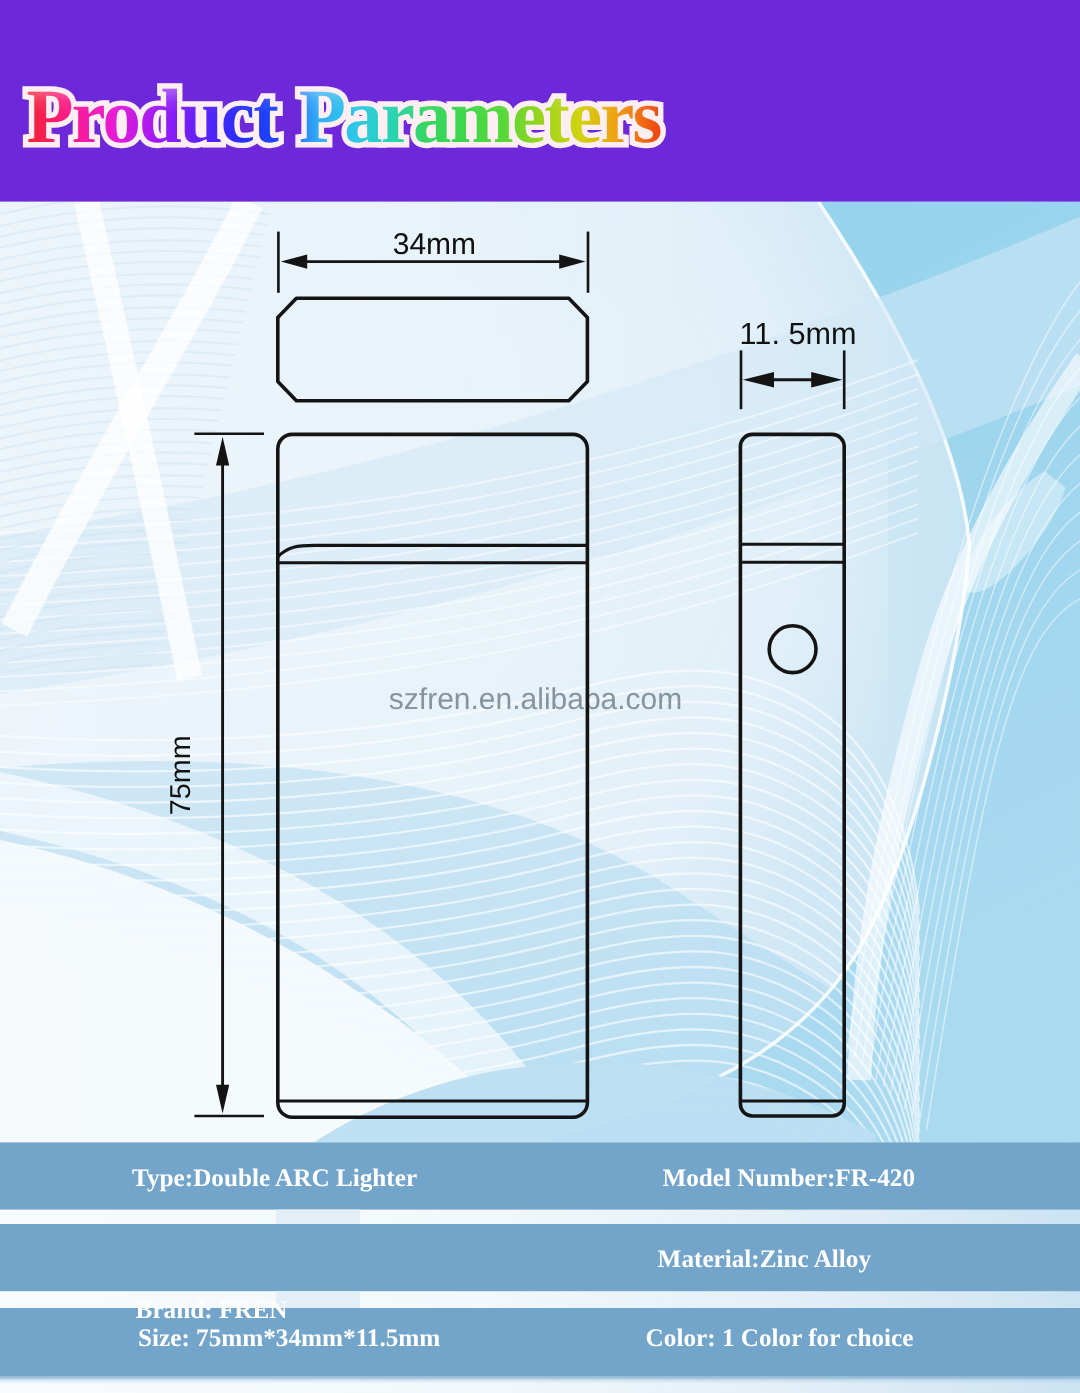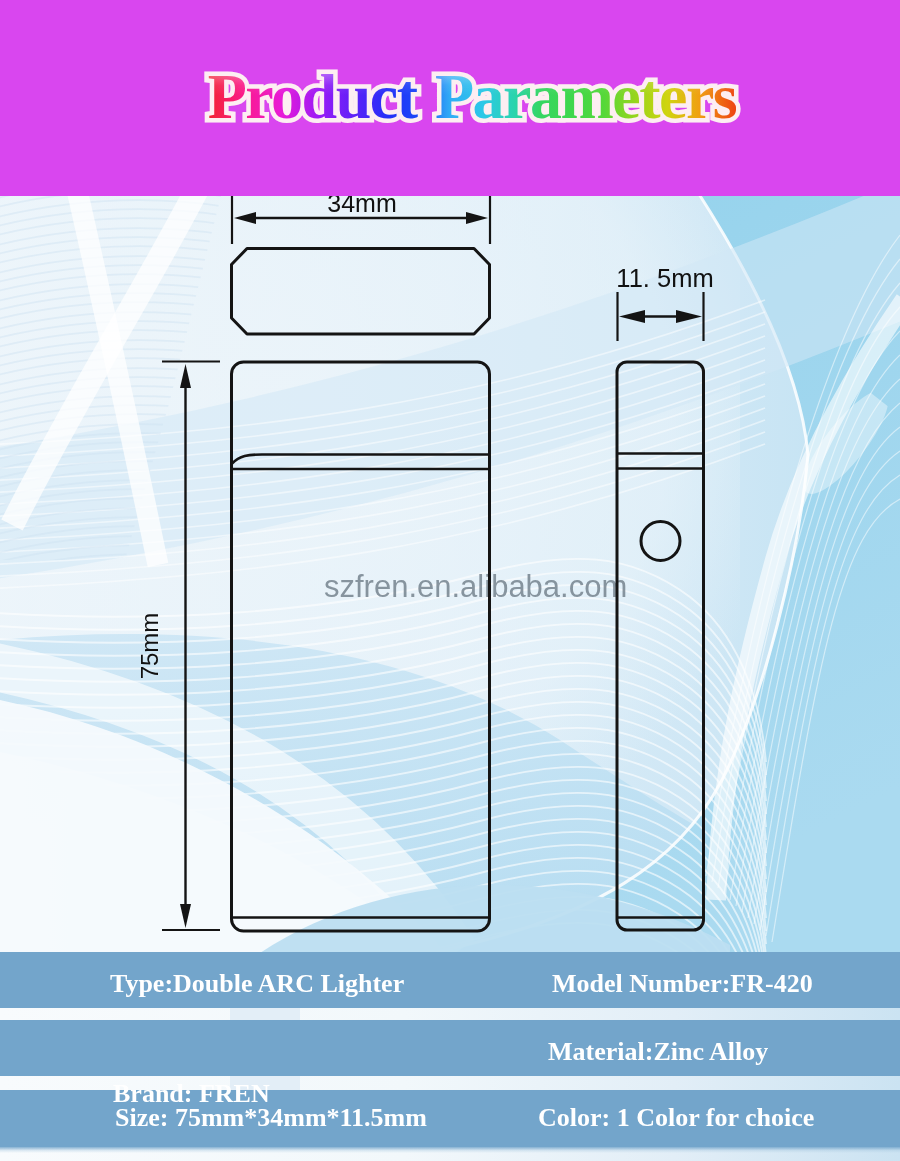--- a/index.html
+++ b/index.html
@@ -7,7 +7,7 @@
 #bg{position:absolute;left:0;top:0;z-index:0;}
 #watermark{position:absolute;left:324px;top:569px;z-index:1;font-size:31px;color:#76848f;opacity:.85;letter-spacing:0px;}
 #drawing{position:absolute;left:0;top:0;z-index:2;}
-#header{position:absolute;left:0;top:0;width:900px;height:196px;background:#d946ef;z-index:3;text-align:center;}
+#header{position:absolute;left:0;top:0;width:900px;height:168px;background:#6d28d9;z-index:3;}
 #titlestack{display:inline-block;position:relative;margin-top:70px;transform:translateX(22px);}
 .title{font-family:"Liberation Serif",serif;font-weight:bold;font-size:64px;line-height:54px;letter-spacing:-1.5px;word-spacing:4px;white-space:nowrap;display:block;}
 .title.stroke{-webkit-text-stroke:9px #fdeef2;color:#fdeef2;}

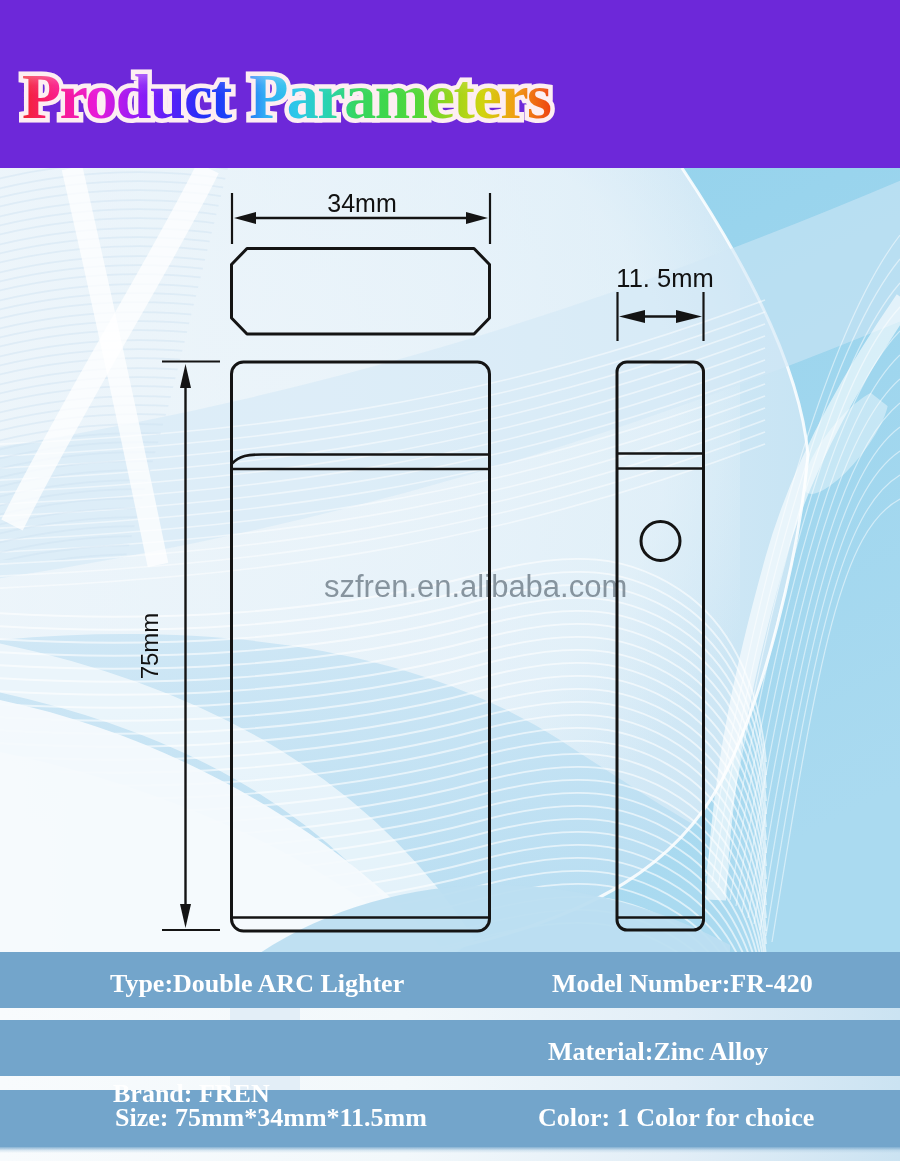--- a/index.html
+++ b/index.html
@@ -5,7 +5,7 @@
 html,body{margin:0;padding:0;}
 body{width:900px;height:1161px;position:relative;overflow:hidden;background:#dcedf7;font-family:"Liberation Sans",sans-serif;}
 #bg{position:absolute;left:0;top:0;z-index:0;}
-#watermark{position:absolute;left:324px;top:569px;z-index:1;font-size:31px;color:#76848f;opacity:.85;letter-spacing:0px;}
+#watermark{position:absolute;left:324px;top:569px;z-index:1;font-size:25px;color:#76848f;opacity:.85;letter-spacing:0px;}
 #drawing{position:absolute;left:0;top:0;z-index:2;}
 #header{position:absolute;left:0;top:0;width:900px;height:168px;background:#6d28d9;z-index:3;}
 #titlestack{display:inline-block;position:relative;margin-top:70px;transform:translateX(22px);}

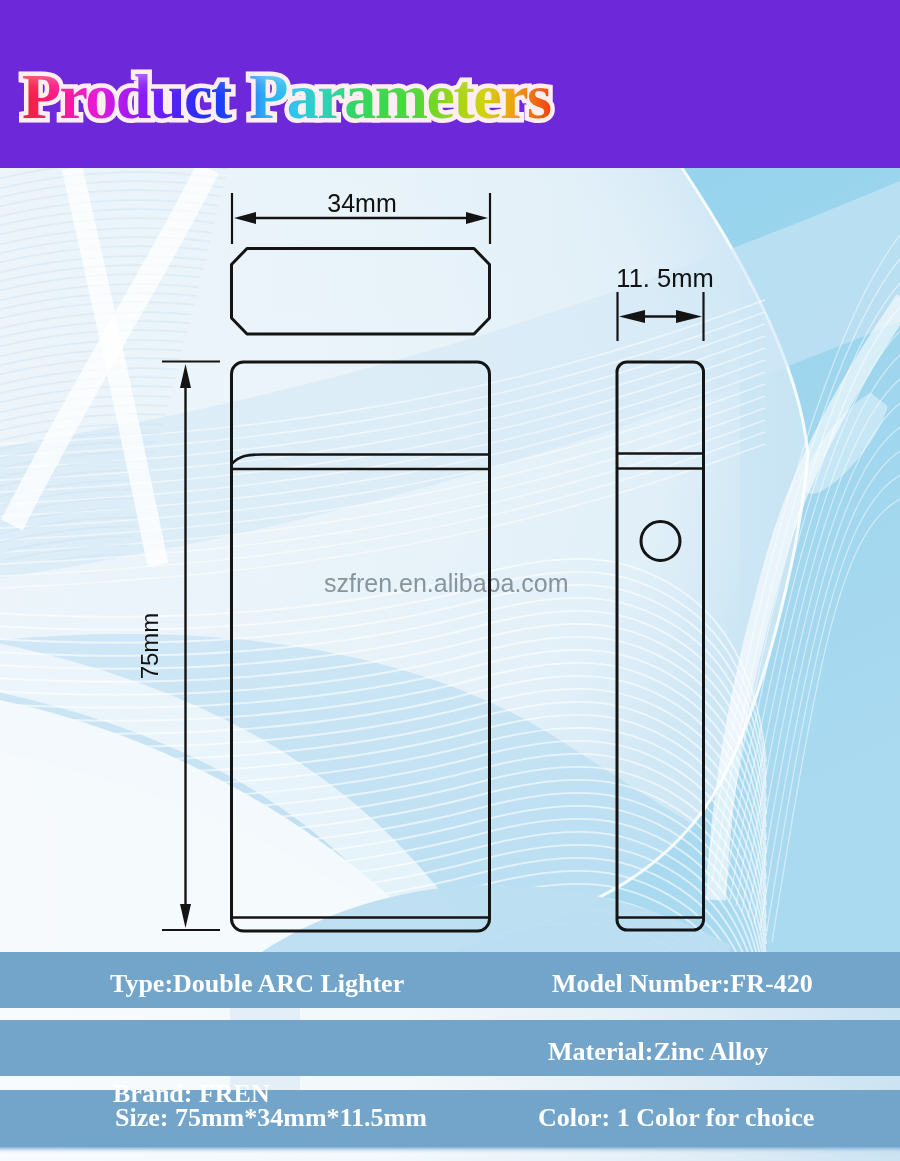--- a/index.html
+++ b/index.html
@@ -14,7 +14,7 @@
 .title.fill{position:absolute;left:0;top:0;background:linear-gradient(180deg,rgba(255,255,255,0.38) 0%,rgba(255,255,255,0.08) 28%,rgba(255,255,255,0) 48%),linear-gradient(90deg,#f2232f 0%,#fb1a8e 7%,#e81ad8 14%,#9b1af6 21%,#5a21f8 28%,#2430f8 34%,#1b49f8 40%,#31aef5 46%,#2cc8e8 52%,#2ad4ad 58%,#35d662 63%,#3fd74b 69%,#55d838 75%,#98d51c 81%,#d0d40f 87%,#f0a012 93%,#ee4213 100%);-webkit-background-clip:text;background-clip:text;color:transparent;}
 #tablebgwhite{position:absolute;left:0;top:952px;width:900px;height:209px;background:linear-gradient(90deg,#f8fbfd 0%,#f2f8fb 45%,#e2eef7 75%,#cbe3f2 100%);z-index:3;}
 .band{position:absolute;left:0;width:900px;z-index:4;background:#73a5cb;}
-.bandtext{position:absolute;z-index:5;font-family:"Liberation Serif",serif;font-weight:bold;font-size:26px;color:#ffffff;white-space:nowrap;}
+.bandtext{position:absolute;z-index:5;font-family:"Liberation Serif",serif;font-weight:bold;font-size:21px;color:#ffffff;white-space:nowrap;}
 .gapstrip{position:absolute;z-index:4;}
 #botstrip{position:absolute;left:0;top:1147px;width:900px;height:6px;z-index:4;background:linear-gradient(180deg,rgba(115,165,203,0.85) 0%,rgba(160,195,220,0.35) 55%,rgba(220,236,246,0) 100%);}
 </style>

